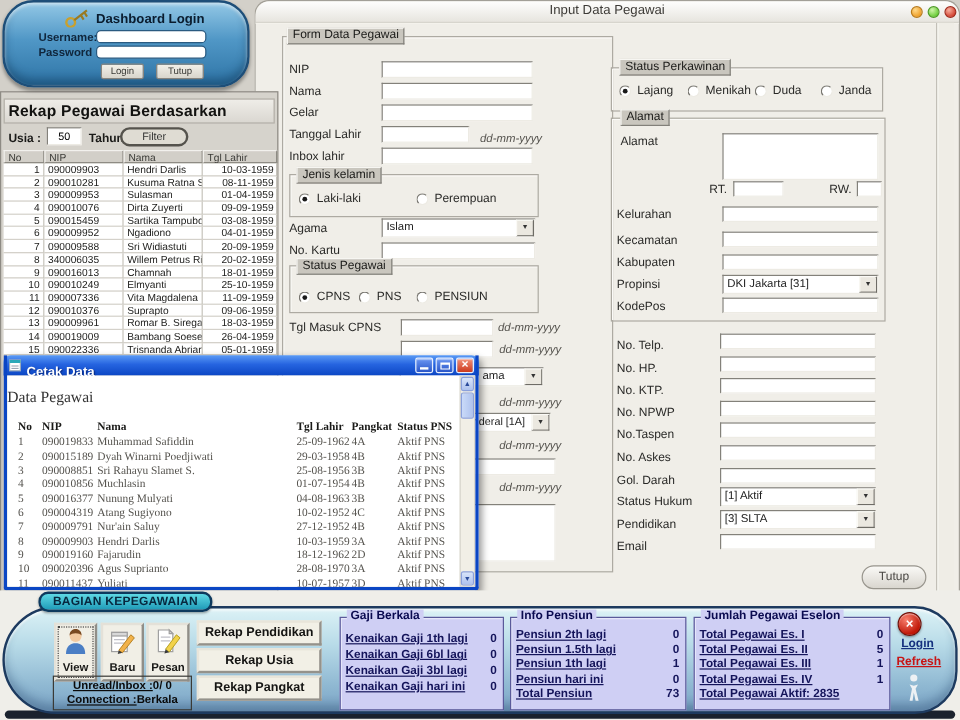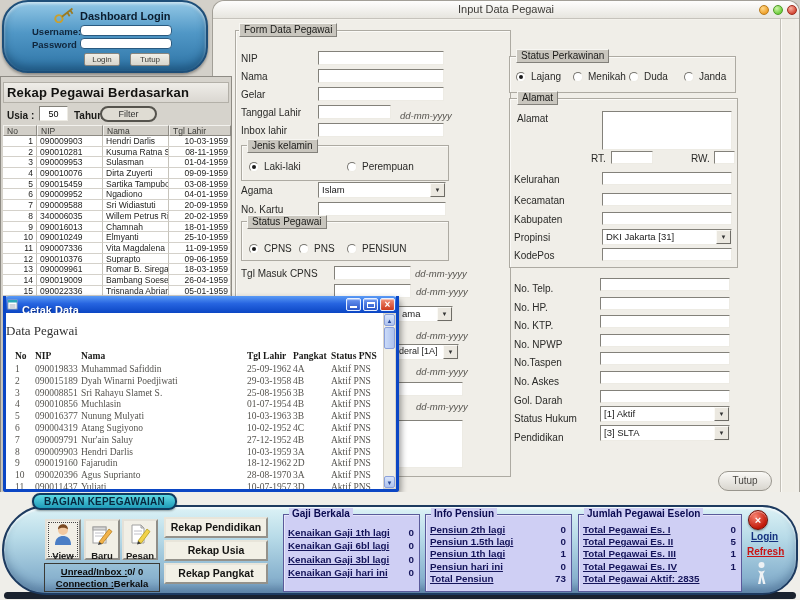--- a/index.html
+++ b/index.html
@@ -460,7 +460,7 @@
               <div>5</div>
               <div>090016377</div>
               <div>Nunung Mulyati</div>
-              <div>10-03-1963</div>
+              <div>04-08-1963</div>
               <div>3B</div>
               <div>Aktif PNS</div>
             </div>

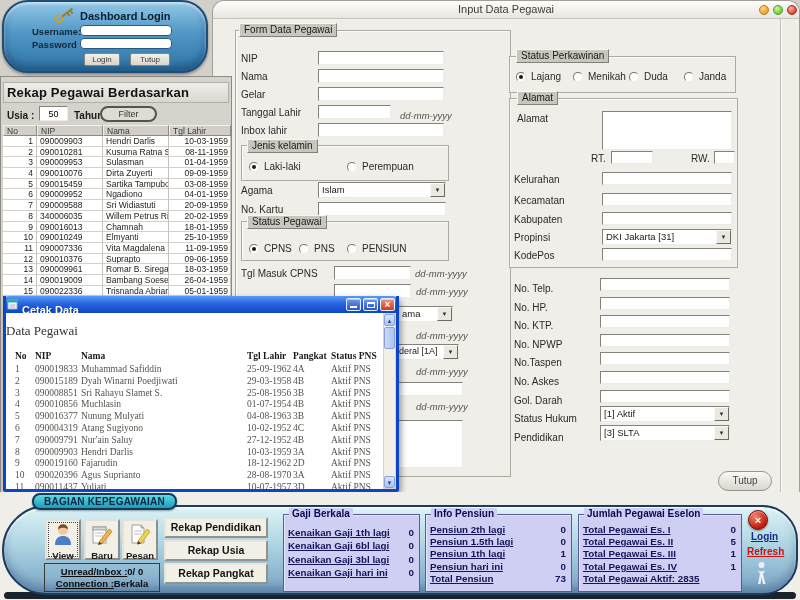--- a/index.html
+++ b/index.html
@@ -241,6 +241,7 @@
             <span class="dd-val">[3] SLTA</span>
             <span class="dd-btn">▼</span>
           </span></div>
+      <div style="height:18.6px"><span class="lbl" style="display:inline-block;width:86px">Email</span><span class="tbx" style="display:inline-block;width:130px;height:13px;vertical-align:top"></span></div>
     </div>
 
     <div class="abs pill-btn" style="left:505px;top:470px;width:54px;height:20px;line-height:18px">Tutup</div>

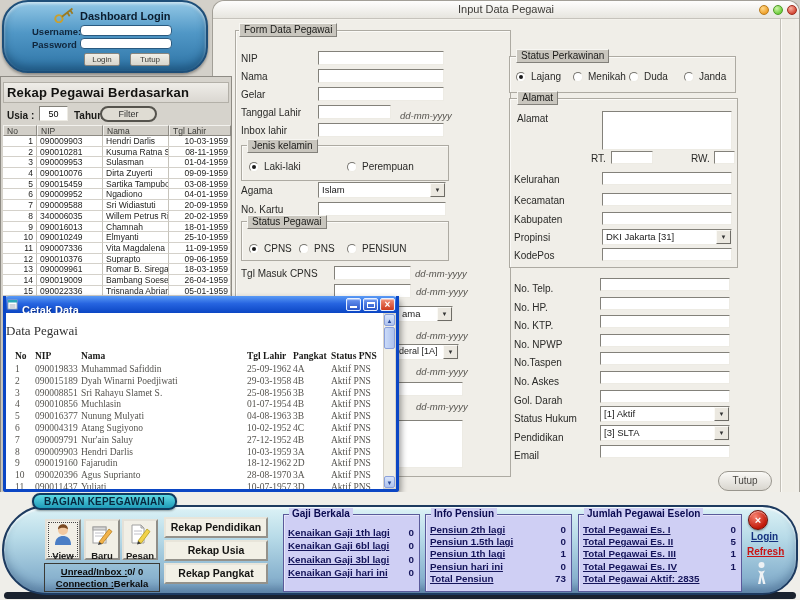--- a/index.html
+++ b/index.html
@@ -107,7 +107,7 @@
   .kp-pill{left:32px;top:493px;width:145px;height:17px;border-radius:8px;border:2px solid #0E3A5E;
       background:linear-gradient(#5ED8E4,#1F9BB8);font-size:10px;font-weight:bold;color:#07283F;
       text-align:center;line-height:13px;letter-spacing:.2px;box-shadow:0 1px 2px rgba(0,0,0,.35)}
-  .tool-btn{position:absolute;width:36px;height:41px;background:#F1EFE6;border:2px outset #E4E1D8;text-align:center}
+  .tool-btn{position:absolute;width:36px;height:49px;background:#F1EFE6;border:2px outset #E4E1D8;text-align:center}
   .tool-btn .tlabel{font-size:9.5px;font-weight:bold;color:#1A1A18;display:block;margin-top:1px}
   .tool-btn.focused{outline:1px dotted #444;outline-offset:-4px}
   .inbox-box{position:absolute;border:1px solid #3A3A36;font-size:9.5px;color:#0A0A0A;padding:2px 4px}

